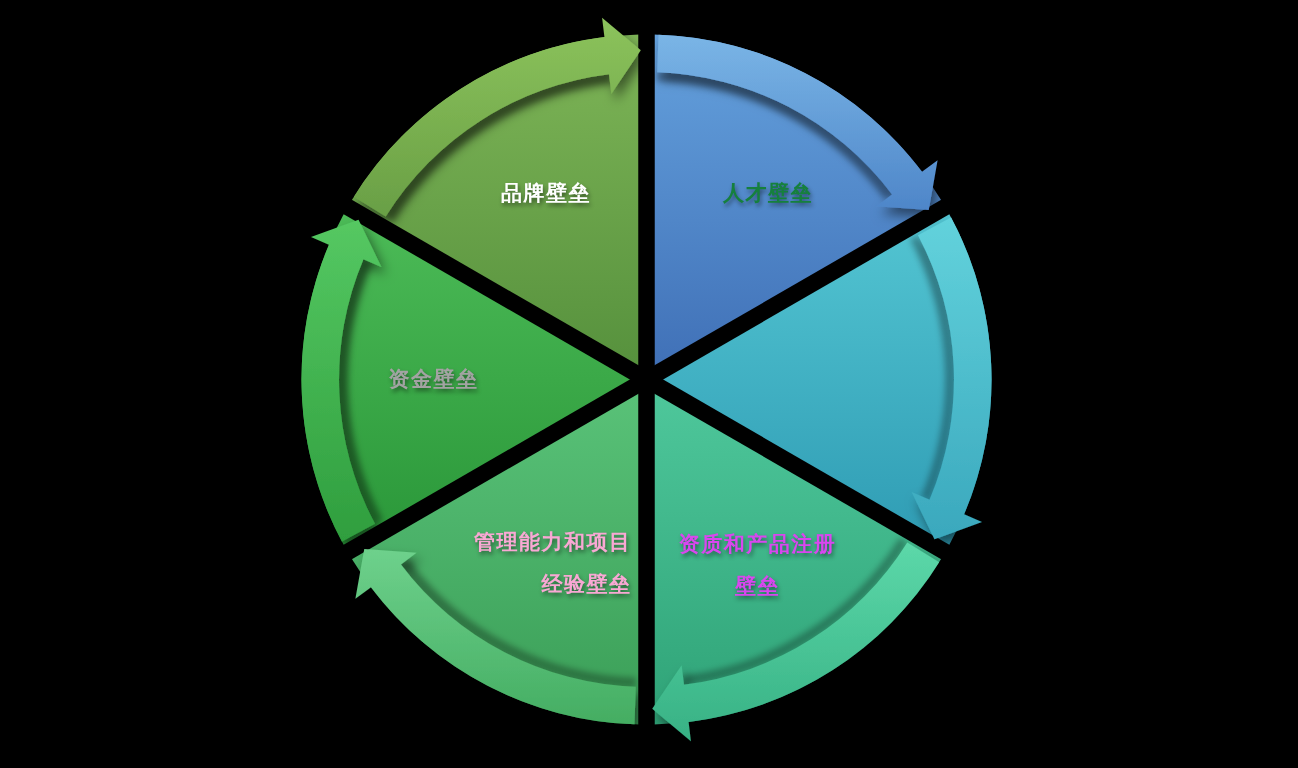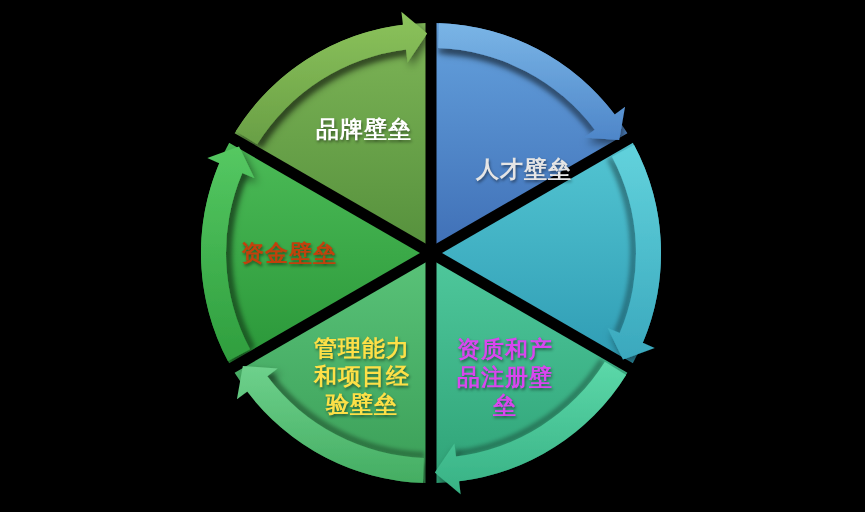--- a/index.html
+++ b/index.html
@@ -27,7 +27,7 @@
     transform: translate(-50%, -50%);
     color: #ffffff;
     font-weight: bold;
-    font-size: 23px;
+    font-size: 14px;
     letter-spacing: 1px;
     line-height: 28px;
     text-align: center;

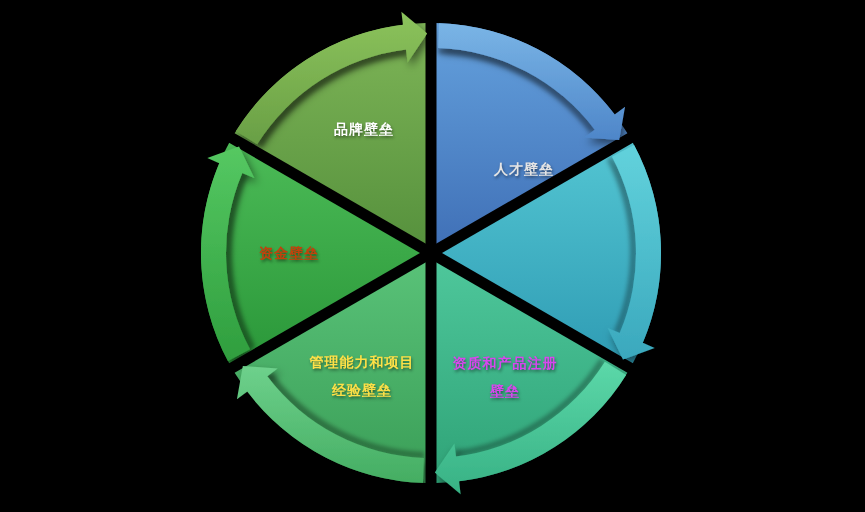--- a/index.html
+++ b/index.html
@@ -129,7 +129,7 @@
     </svg>
 
   <div class="seg-label" style="left: 364px; top: 129px; color: rgb(255, 255, 255);">品牌壁垒</div>
-  <div class="seg-label" style="left: 524px; top: 129px; color: #e5e5e5; margin-top: 40px;">人才壁垒</div>
+  <div class="seg-label" style="left: 512px; top: 129px; color: #15803d;">人才壁垒</div>
   <div class="seg-label wrap" style="left: 505px; top: 377px; color: #d946ef;">资质和产品注册壁垒</div>
   <div class="seg-label wrap" style="left: 362px; top: 376px; color: #fde047;">管理能力和项目经验壁垒</div>
   <div class="seg-label" style="left: 289px; top: 253px; color: #c2410c;">资金壁垒</div>

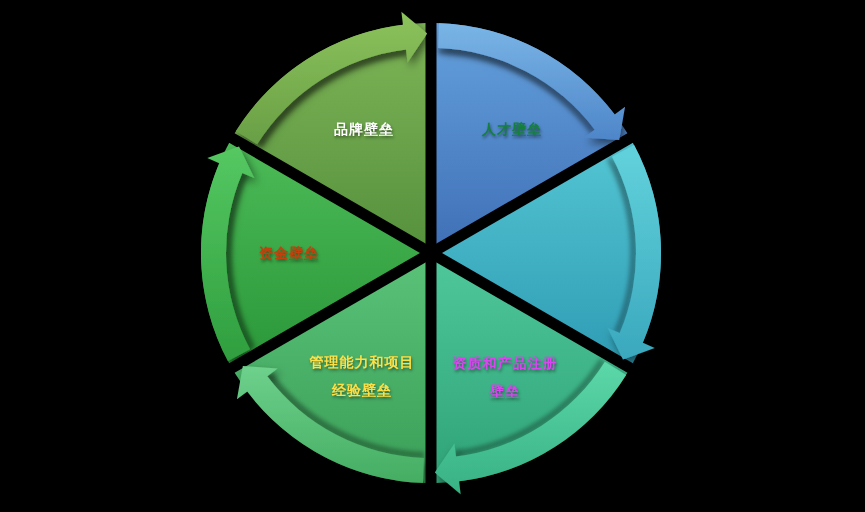--- a/index.html
+++ b/index.html
@@ -132,7 +132,7 @@
   <div class="seg-label" style="left: 512px; top: 129px; color: #15803d;">人才壁垒</div>
   <div class="seg-label wrap" style="left: 505px; top: 377px; color: #d946ef;">资质和产品注册壁垒</div>
   <div class="seg-label wrap" style="left: 362px; top: 376px; color: #fde047;">管理能力和项目经验壁垒</div>
-  <div class="seg-label" style="left: 289px; top: 253px; color: #c2410c;">资金壁垒</div>
+  <div class="seg-label" style="left: 289px; top: 253px; color: #a3a3a3;">资金壁垒</div>
 </div>
 
 </body></html>

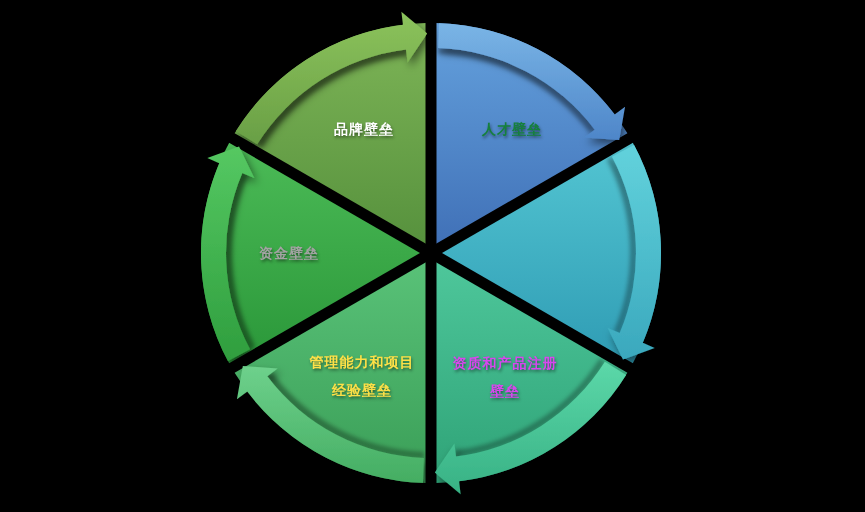--- a/index.html
+++ b/index.html
@@ -131,7 +131,7 @@
   <div class="seg-label" style="left: 364px; top: 129px; color: rgb(255, 255, 255);">品牌壁垒</div>
   <div class="seg-label" style="left: 512px; top: 129px; color: #15803d;">人才壁垒</div>
   <div class="seg-label wrap" style="left: 505px; top: 377px; color: #d946ef;">资质和产品注册壁垒</div>
-  <div class="seg-label wrap" style="left: 362px; top: 376px; color: #fde047;">管理能力和项目经验壁垒</div>
+  <div class="seg-label wrap" style="left: 362px; top: 376px; color: #f9a8d4; text-align: right;">管理能力和项目经验壁垒</div>
   <div class="seg-label" style="left: 289px; top: 253px; color: #a3a3a3;">资金壁垒</div>
 </div>
 

